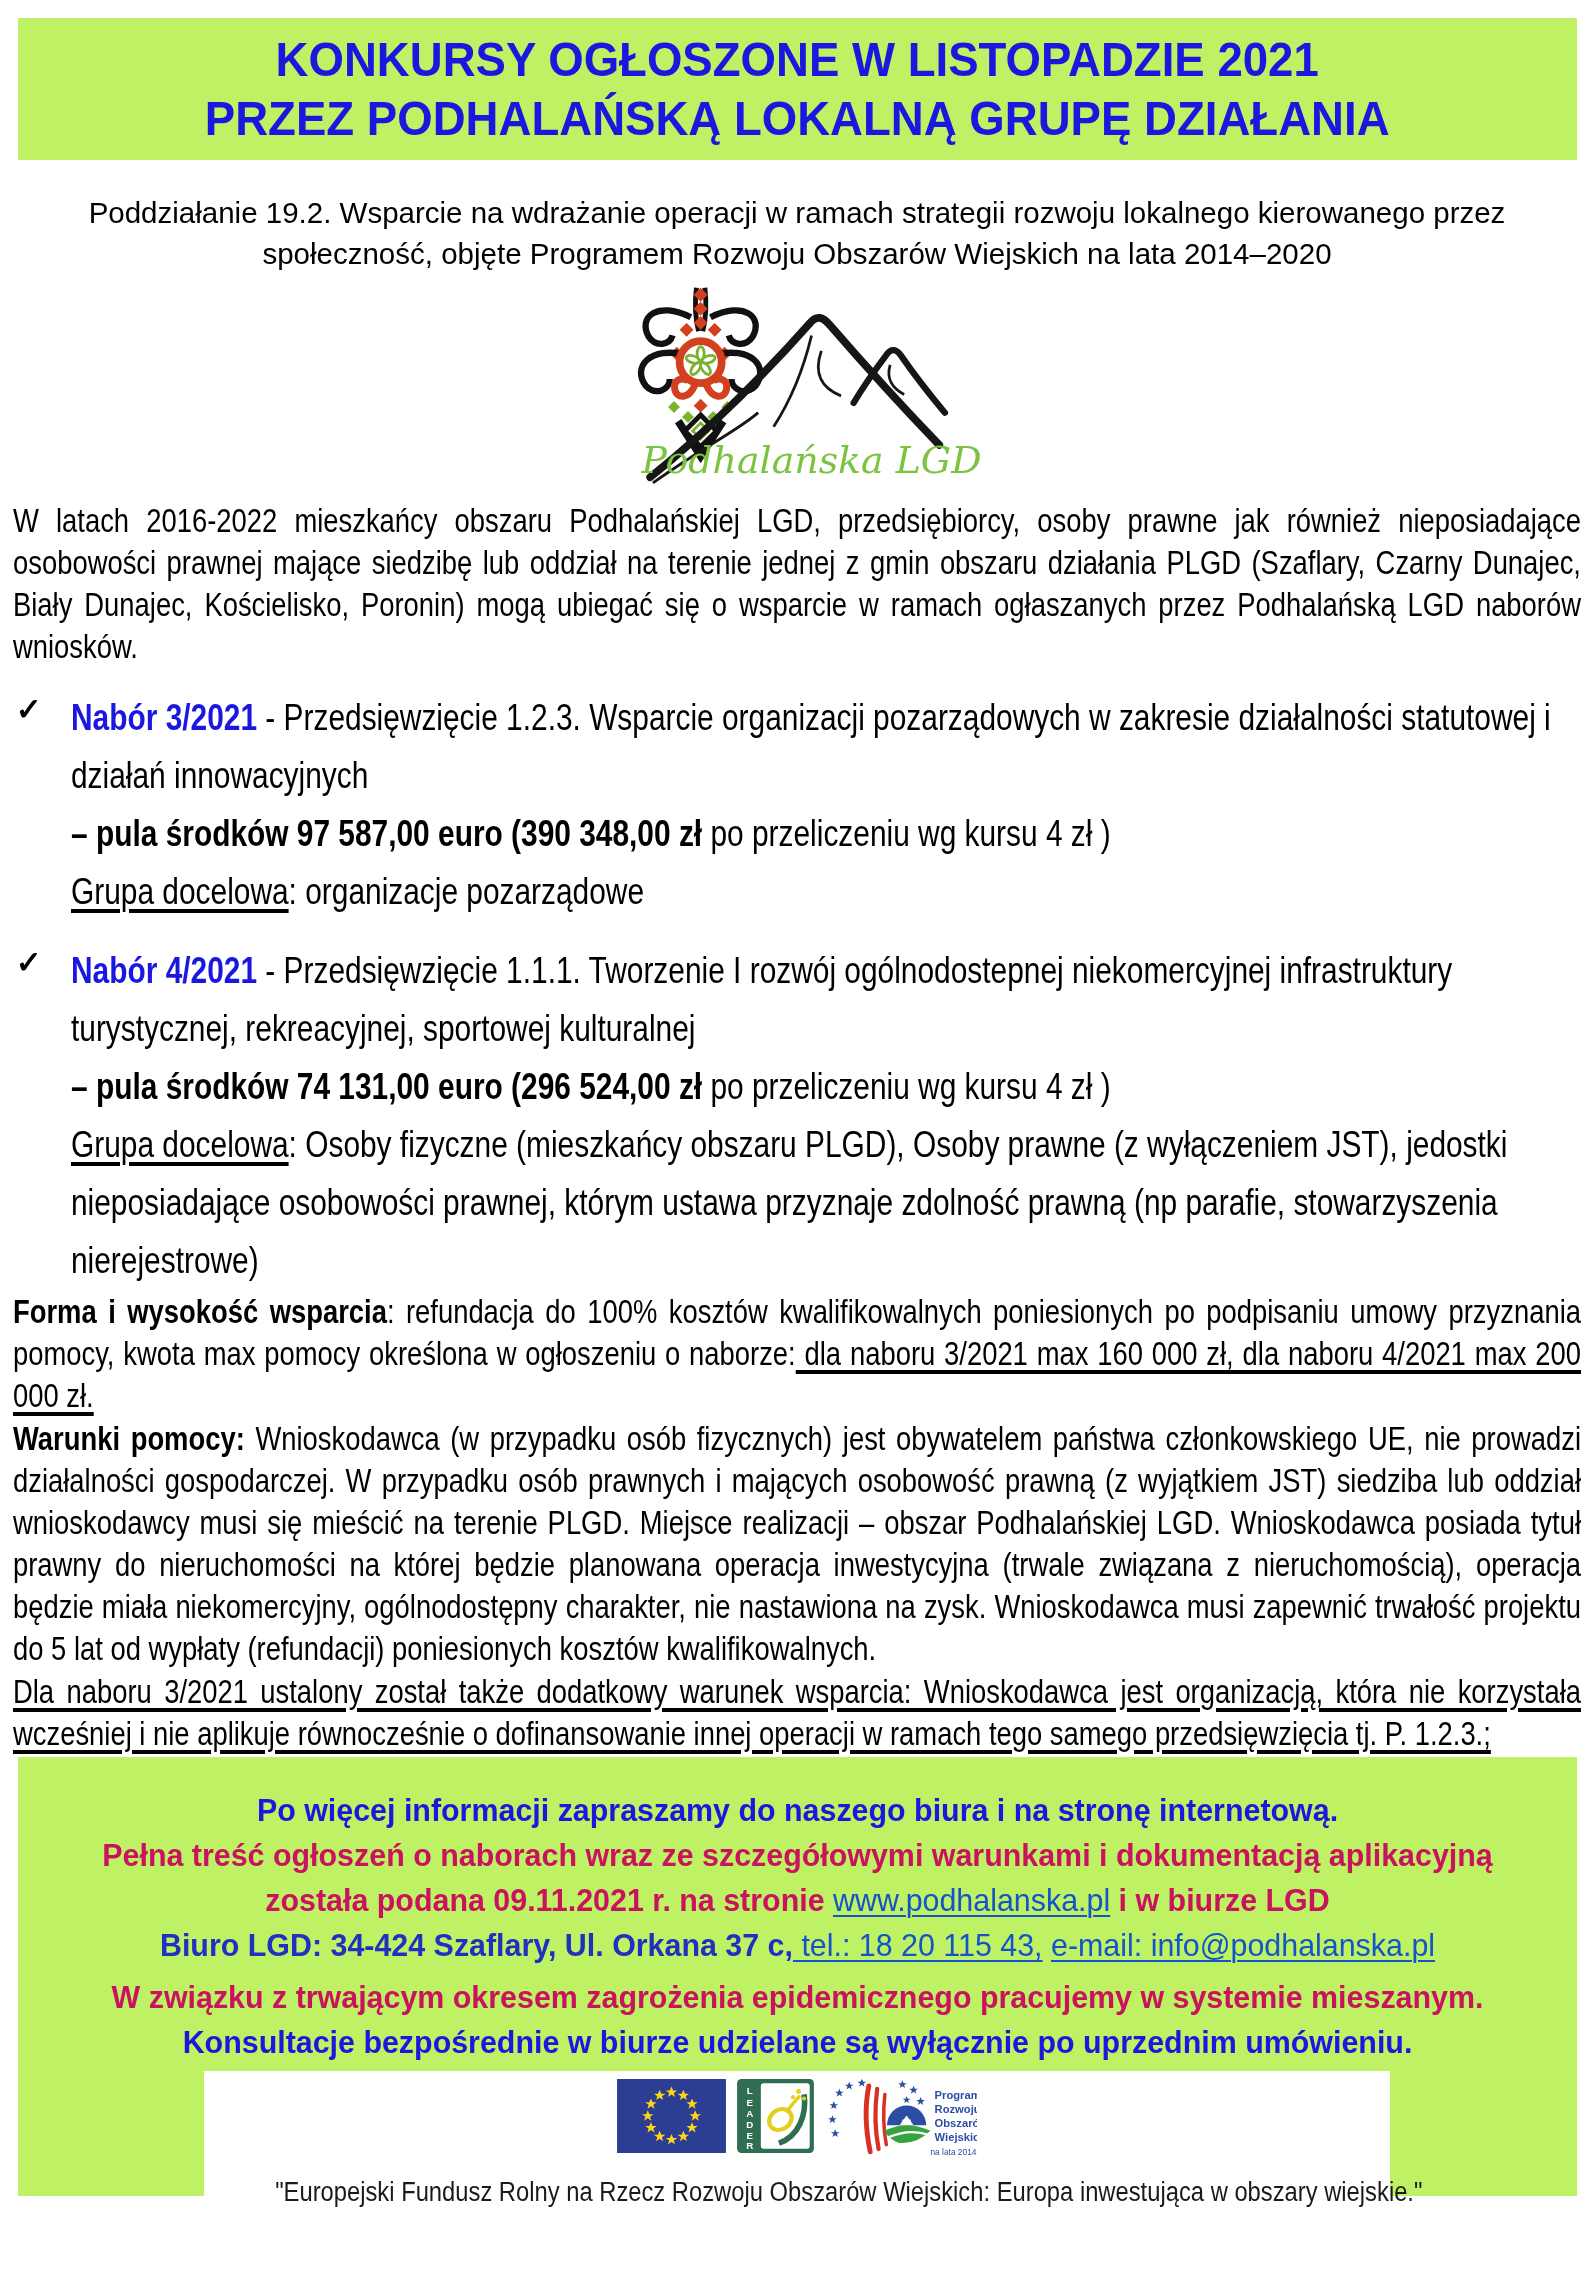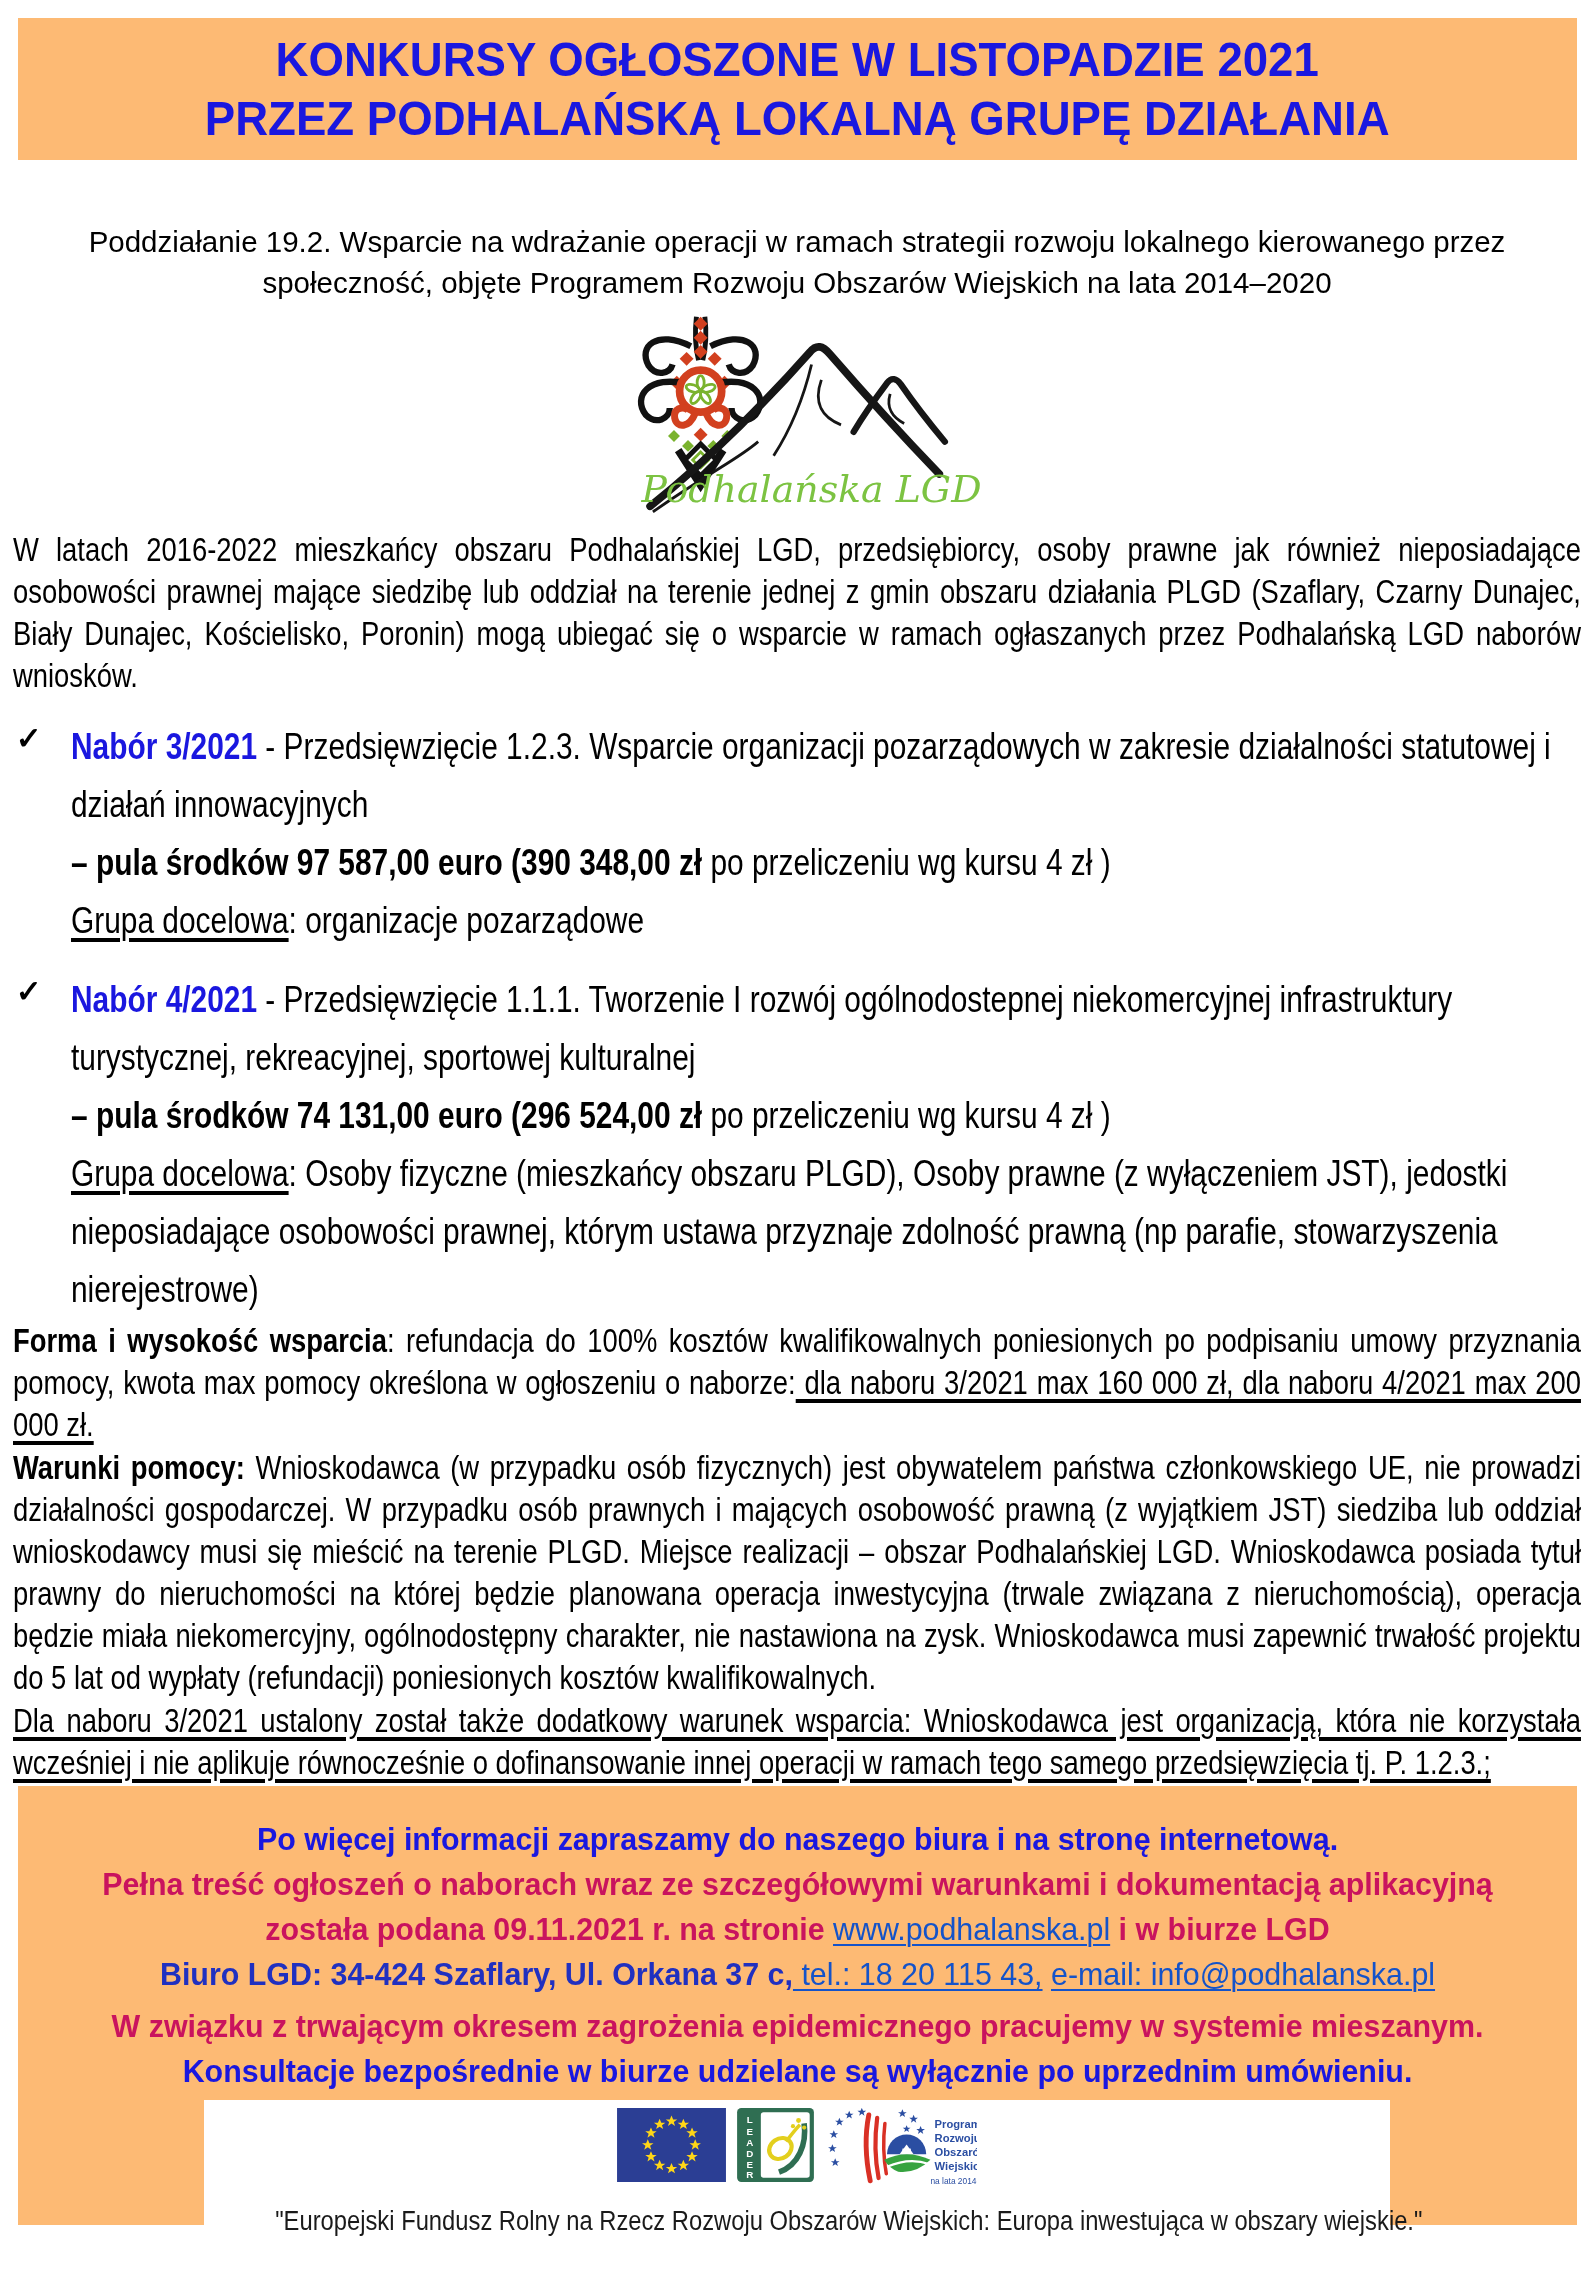--- a/index.html
+++ b/index.html
@@ -15,7 +15,7 @@
   .cx-f { width:105.26%; margin-left:-2.63%; transform:scaleX(0.95); transform-origin:50% 0; }
 
   
-  .green-box { background:#fdba74; margin:0 17.5px; }
+  .green-box { background:#bef264; margin:0 17.5px; }
   .header-box { margin-top:17.5px; height:142px; padding-top:12.6px; box-sizing:border-box; }
   .title-line { color:#1a17df; font-weight:bold; font-size:49px; line-height:59px; text-align:center; white-space:nowrap; }
 

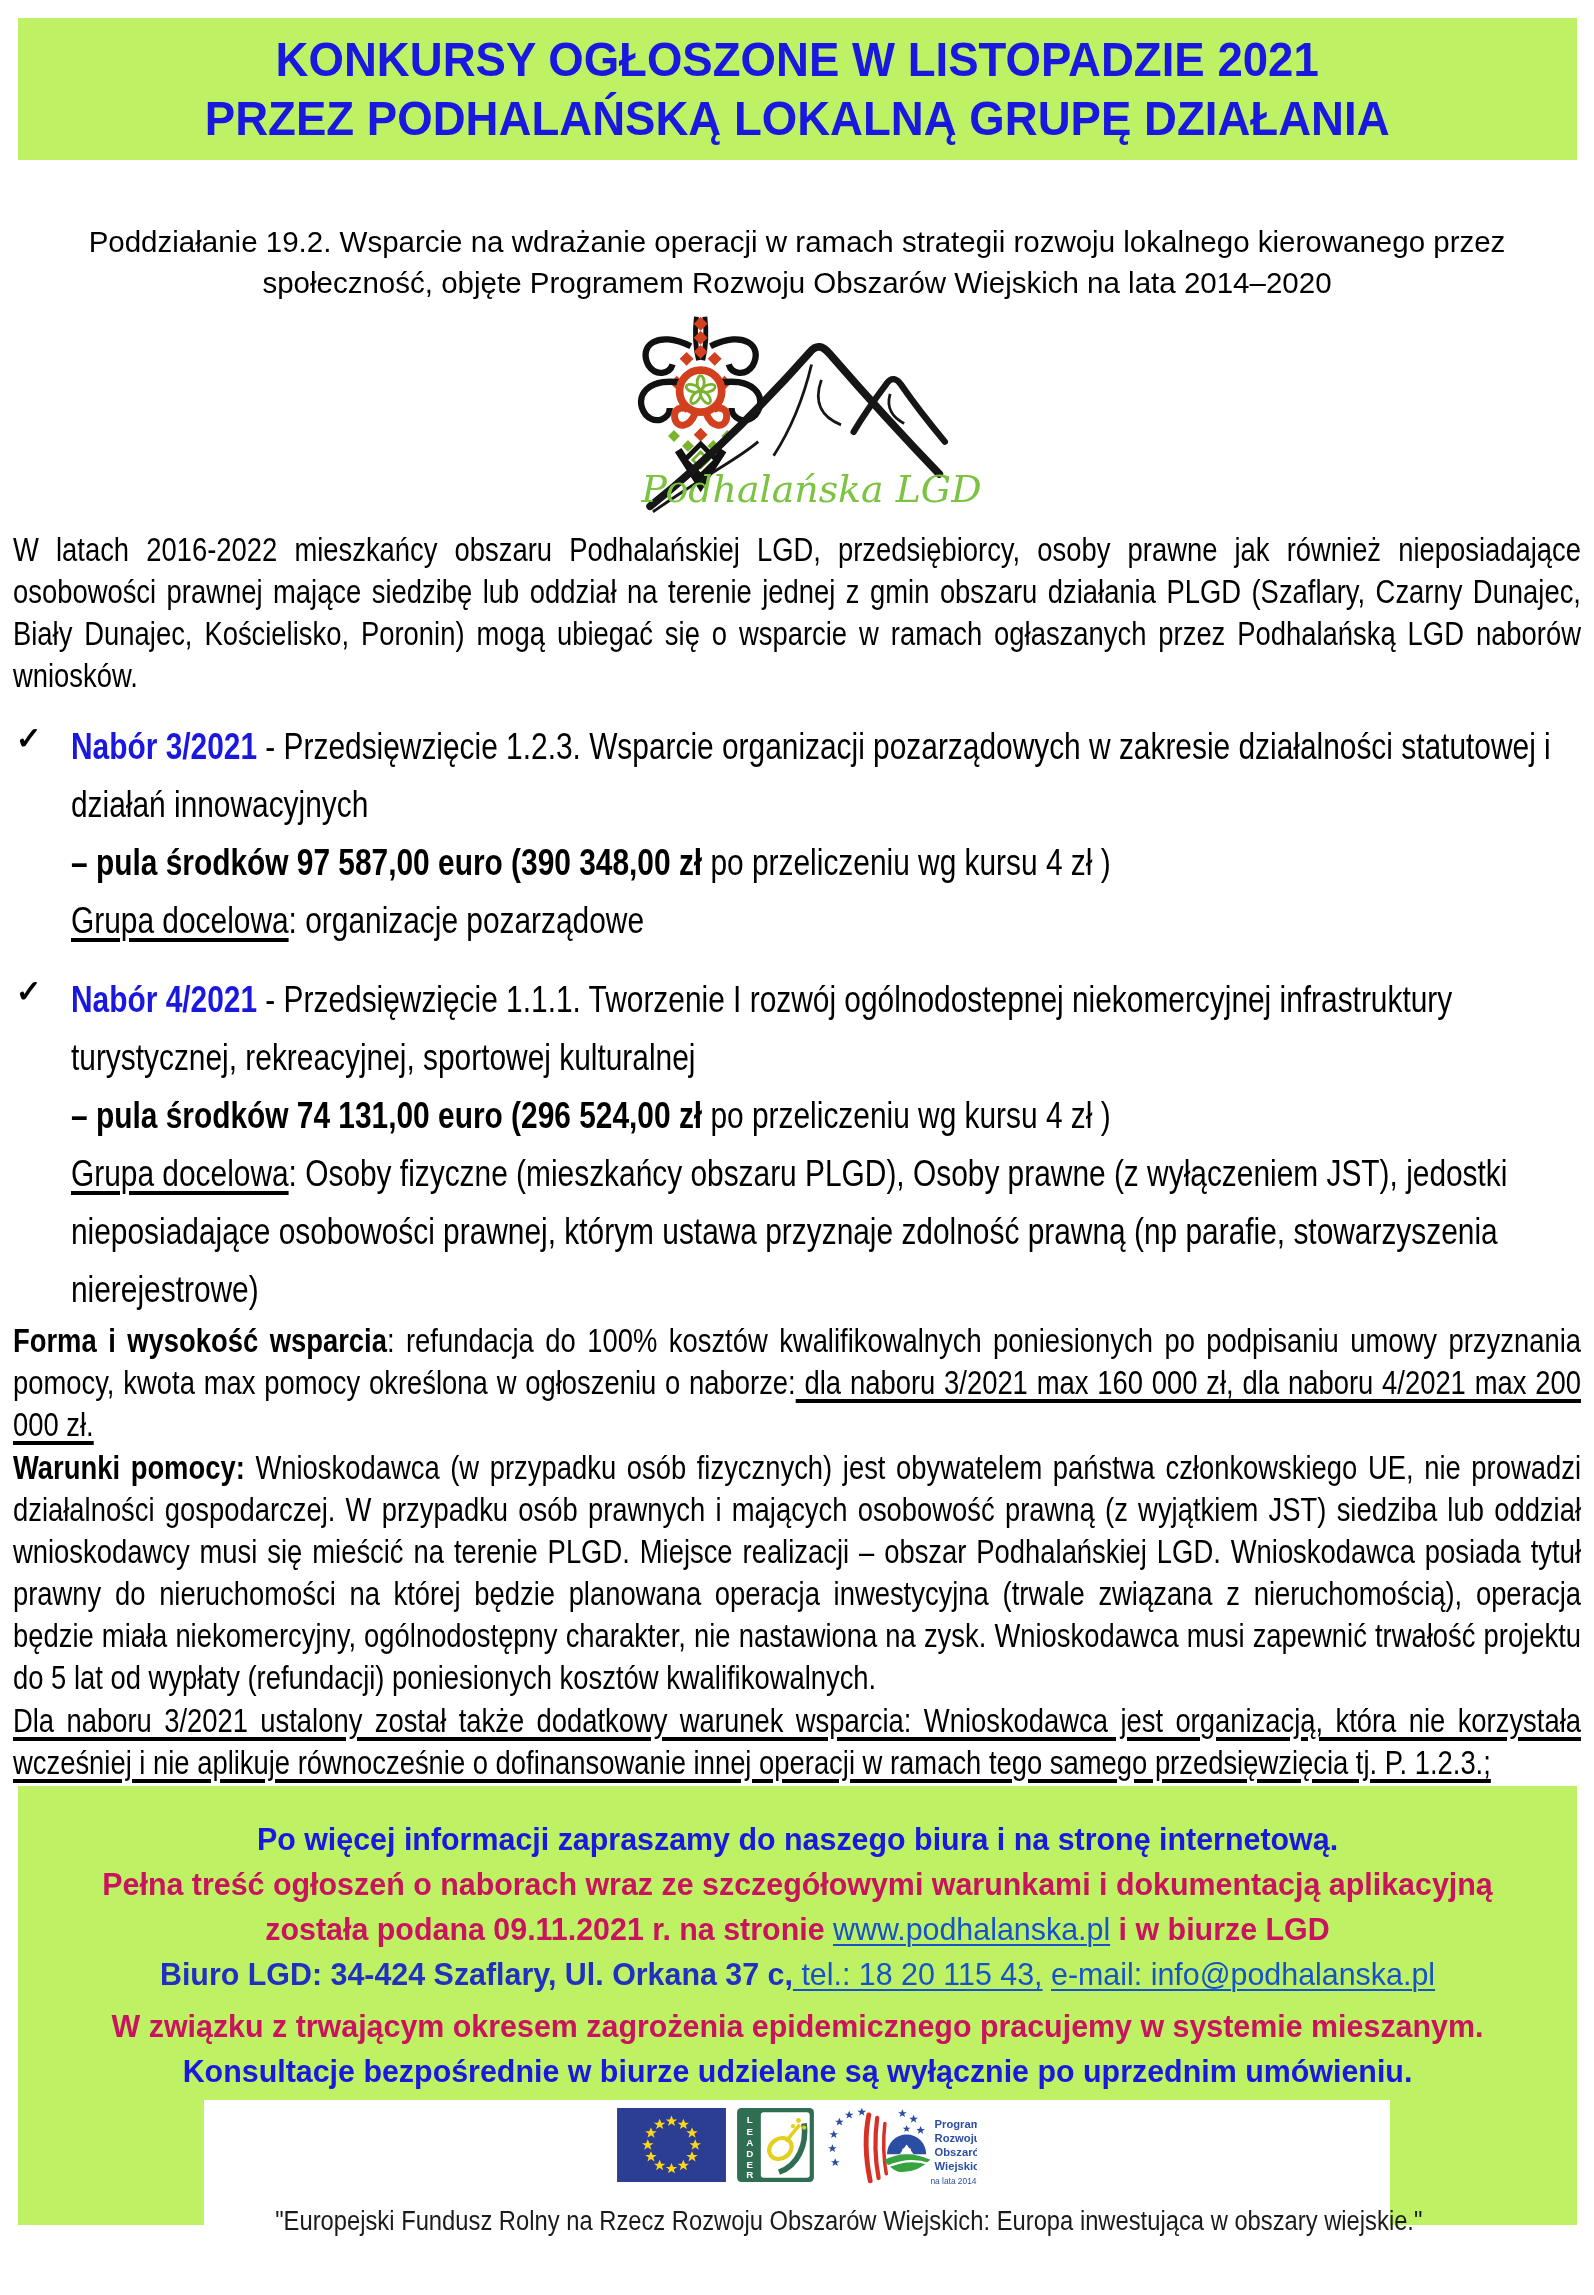--- a/index.html
+++ b/index.html
@@ -19,7 +19,7 @@
   .header-box { margin-top:17.5px; height:142px; padding-top:12.6px; box-sizing:border-box; }
   .title-line { color:#1a17df; font-weight:bold; font-size:49px; line-height:59px; text-align:center; white-space:nowrap; }
 
-  .subtitle { margin:61px auto 0; max-width:1467px; font-size:29.5px; line-height:41px; text-align:center; }
+  .subtitle { margin:32px auto 0; max-width:1467px; font-size:29.5px; line-height:41px; text-align:center; }
 
   
   .logo-wrap { width:379px; margin:8.4px auto 0; }

